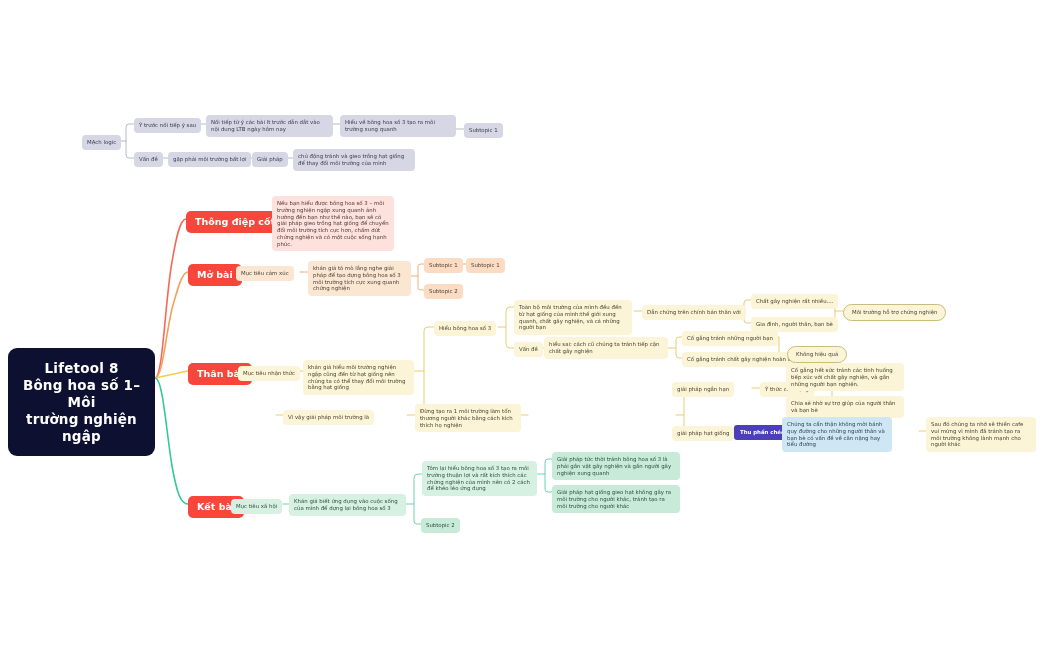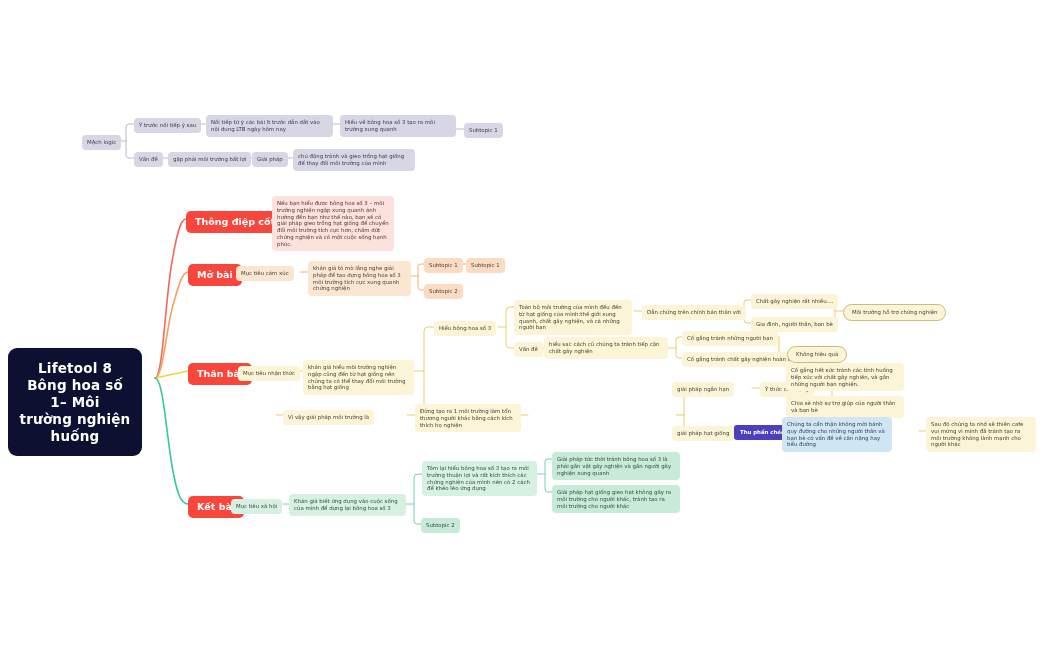--- a/index.html
+++ b/index.html
@@ -132,7 +132,7 @@
     </g>
   </svg>
 
-  <div class="node root" style="left:8px; top:348px; width:134px;">
+  <div class="node root" style="left:8px; top:348px; width:147px;">
     <span class="l">Lifetool 8</span>
     <span class="l">Bông hoa số 1– Môi</span>
     <span class="l">trường nghiện huống</span>

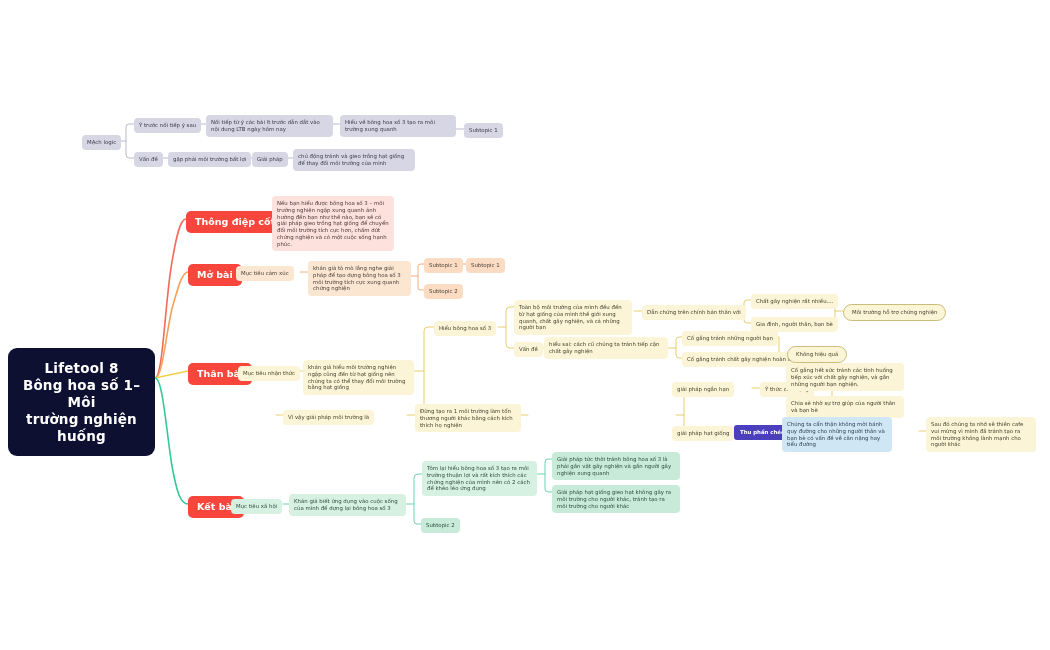--- a/index.html
+++ b/index.html
@@ -135,7 +135,7 @@
   <div class="node root" style="left:8px; top:348px; width:147px;">
     <span class="l">Lifetool 8</span>
     <span class="l">Bông hoa số 1– Môi</span>
-    <span class="l">trường nghiện huống</span>
+    <span class="l">trường nghiện ngập</span>
   </div>
 
   <div class="node leaf grey nb" style="left:82px; top:135px; font-size:5.4px;">MẠch logic</div>

